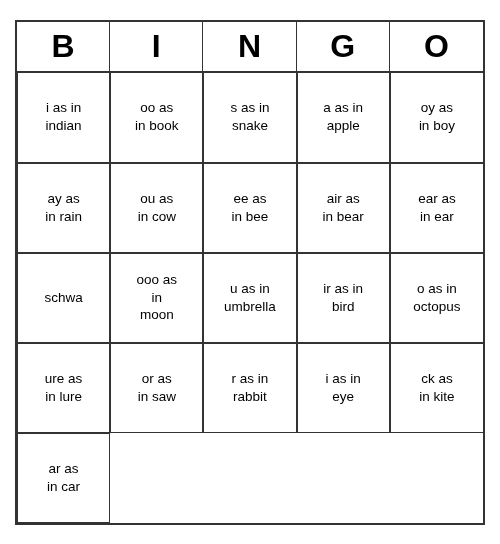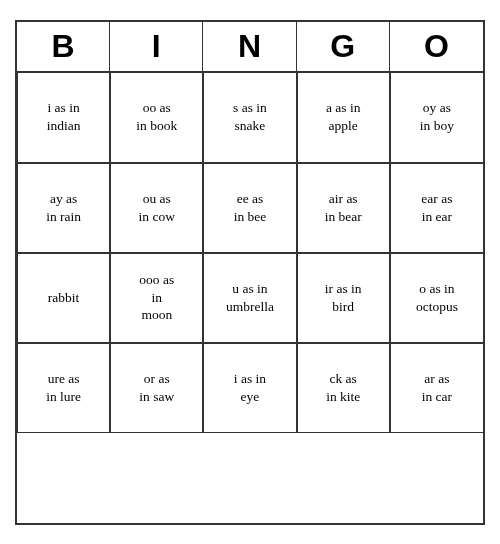--- a/index.html
+++ b/index.html
@@ -46,7 +46,6 @@
       display: flex;
       align-items: center;
       justify-content: center;
-      font-family: Liberation Serif, serif;
     }
     .bingo-cell:nth-child(5n) {
       border-right: none;

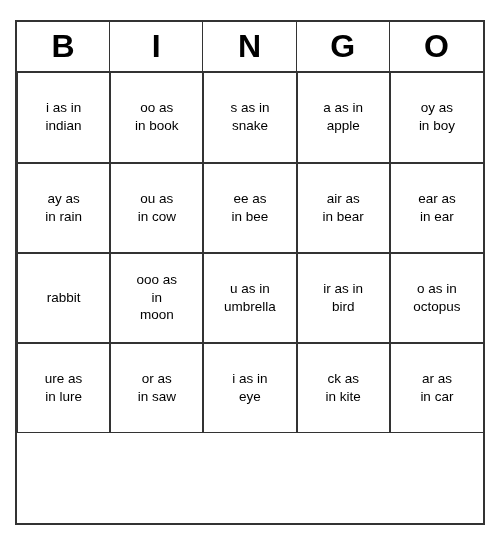--- a/index.html
+++ b/index.html
@@ -76,7 +76,7 @@
       <div class="bingo-cell">ee as<br>in bee</div>
       <div class="bingo-cell">air as<br>in bear</div>
       <div class="bingo-cell">ear as<br>in ear</div>
-      <div class="bingo-cell">rabbit</div>
+      <div class="bingo-cell">schwa</div>
       <div class="bingo-cell">ooo as<br>in<br>moon</div>
       <div class="bingo-cell">u as in<br>umbrella</div>
       <div class="bingo-cell">ir as in<br>bird</div>

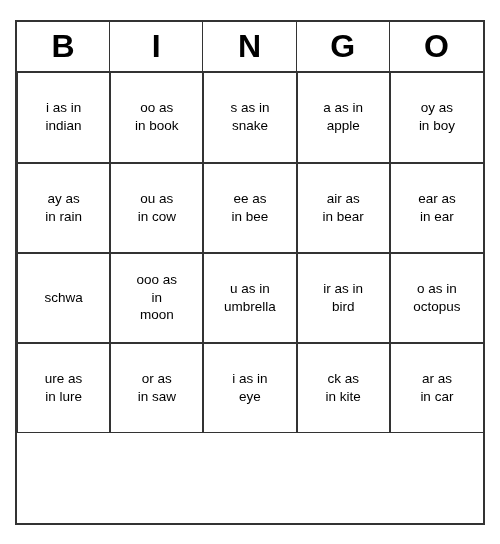--- a/index.html
+++ b/index.html
@@ -83,6 +83,7 @@
       <div class="bingo-cell">o as in<br>octopus</div>
       <div class="bingo-cell">ure as<br>in lure</div>
       <div class="bingo-cell">or as<br>in saw</div>
+      <div class="bingo-cell">r as in<br>rabbit</div>
       <div class="bingo-cell">i as in<br>eye</div>
       <div class="bingo-cell">ck as<br>in kite</div>
       <div class="bingo-cell">ar as<br>in car</div>

